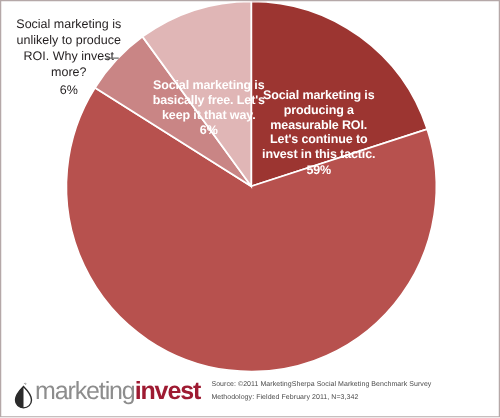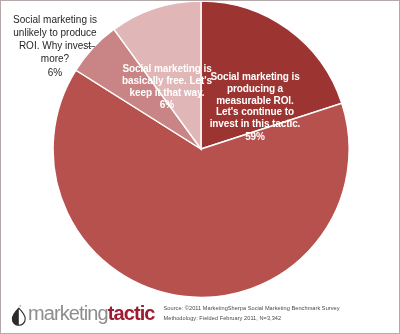--- a/index.html
+++ b/index.html
@@ -102,7 +102,7 @@
   }
   #logo {
     display: flex;
-    align-items: center;
+    align-items: flex-end;
     position: relative;
     white-space: nowrap;
   }

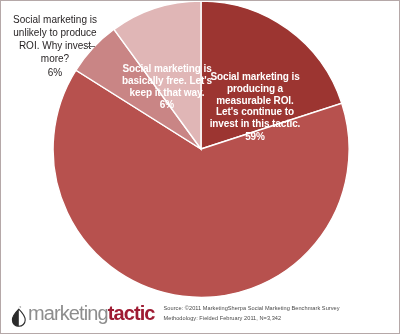--- a/index.html
+++ b/index.html
@@ -183,7 +183,7 @@
         <path d="M7.8 3.2 C4.0 7.0 1.4 10.6 1.4 14.0 C1.4 17.6 4.2 20.3 7.8 20.3 Z" fill="#2b2b2b"></path>
       </svg>
       <span id="logo-word-marketing">marketing</span>
-      <span id="logo-word-sherpa">tactic</span>
+      <span id="logo-word-sherpa">invest</span>
     </div>
 
     <div id="source-block">

